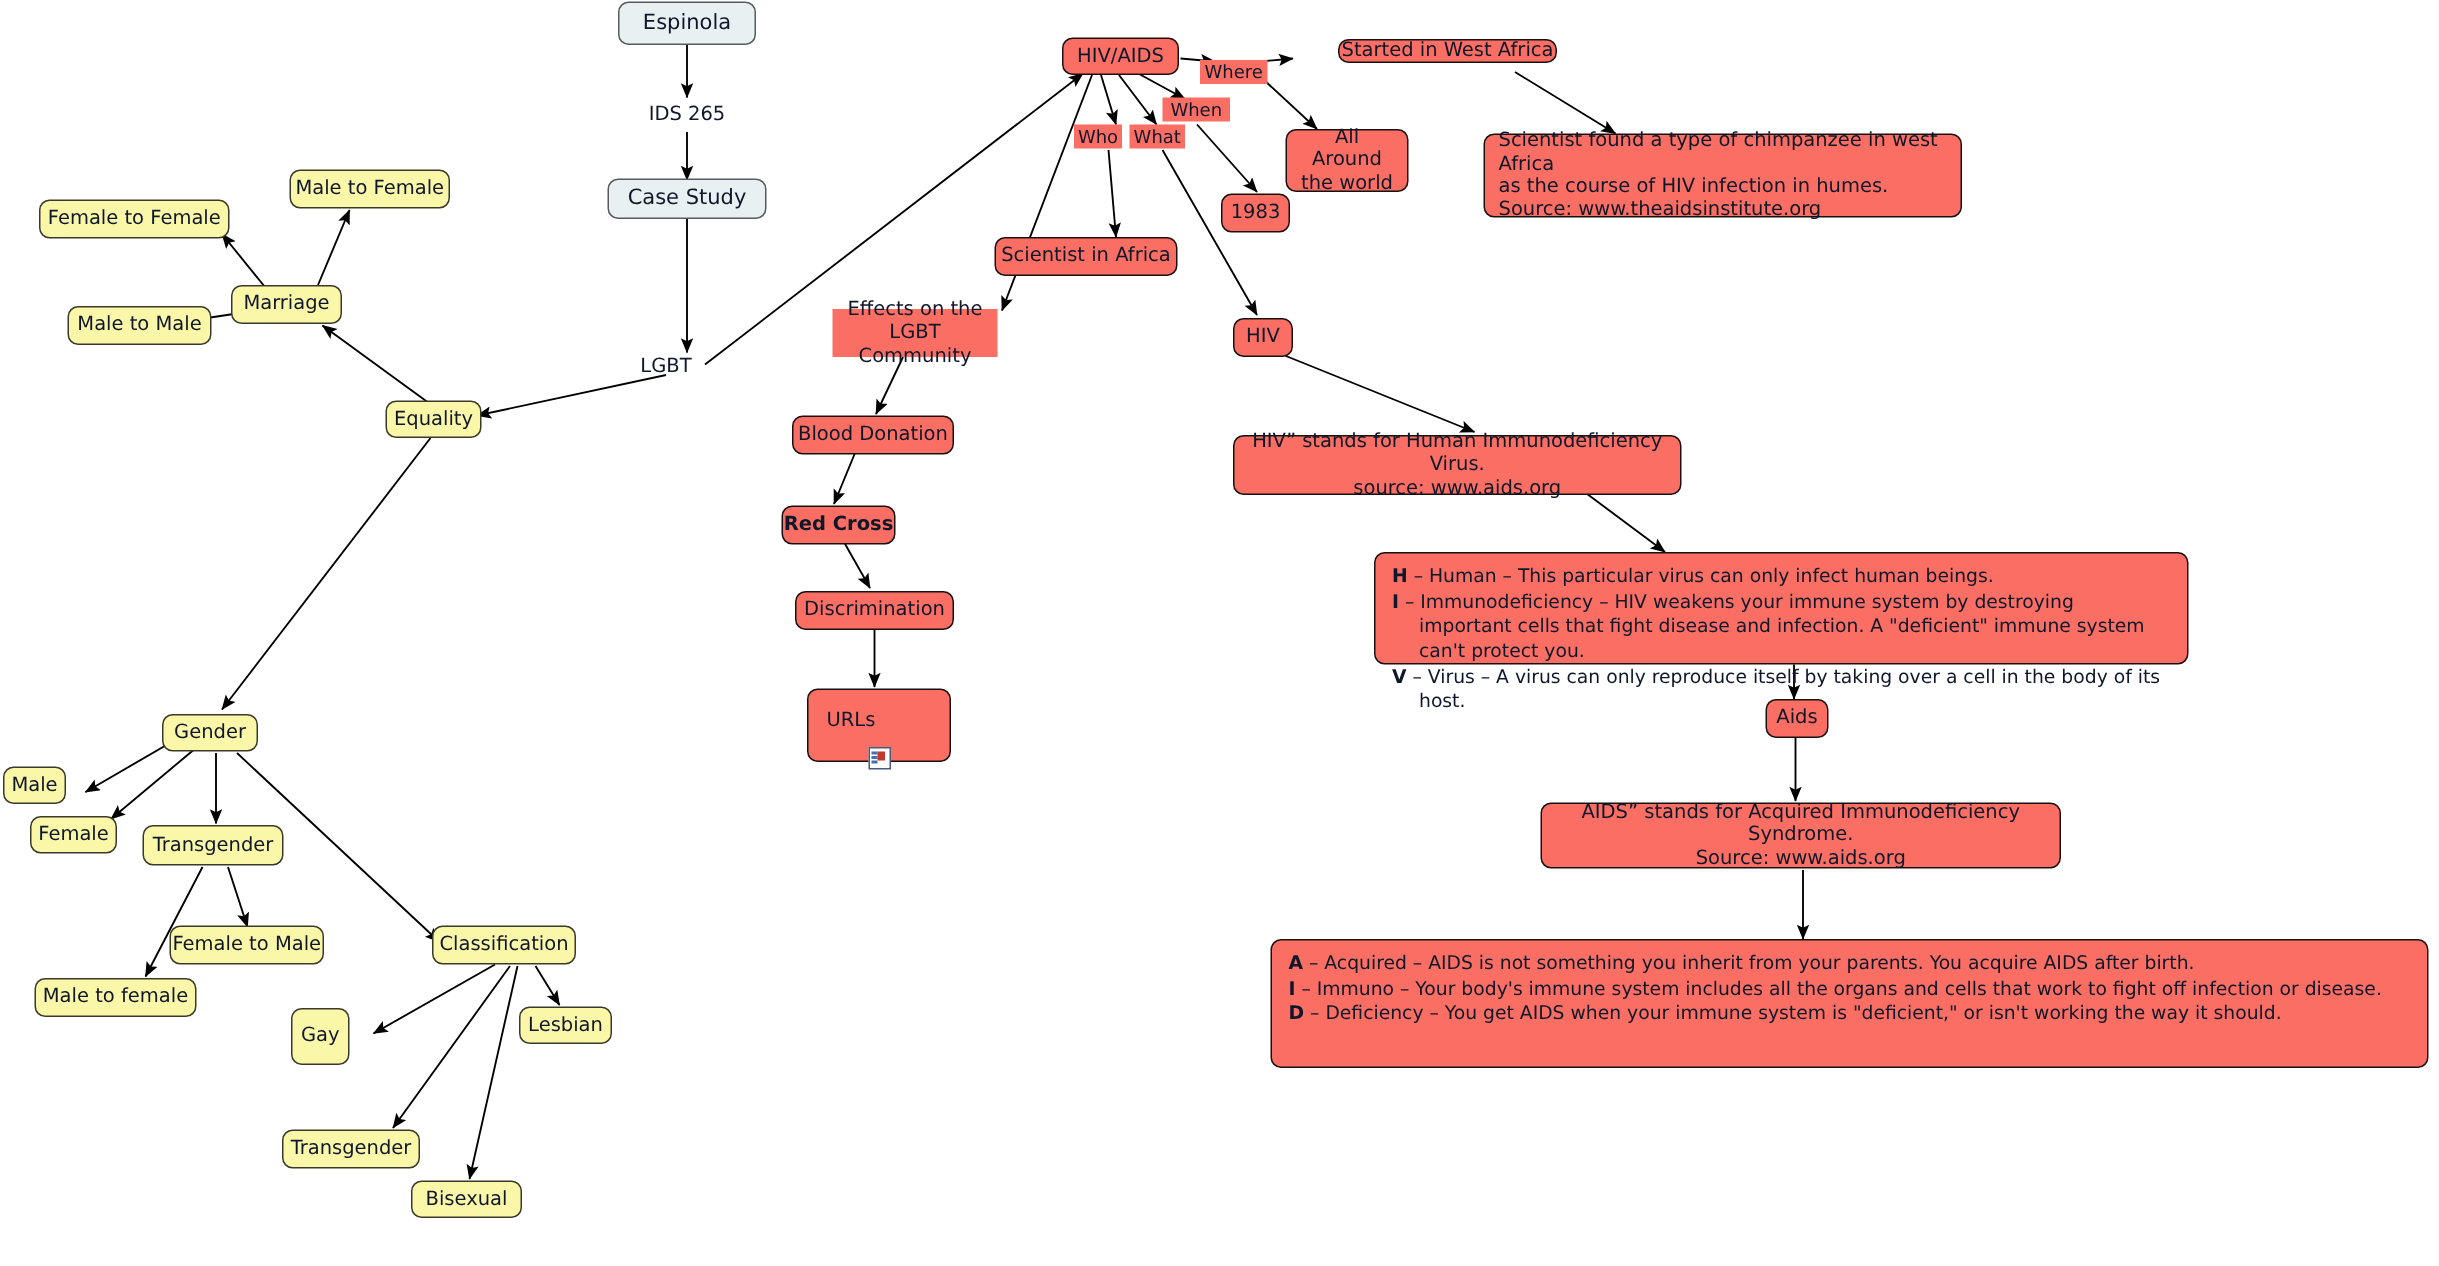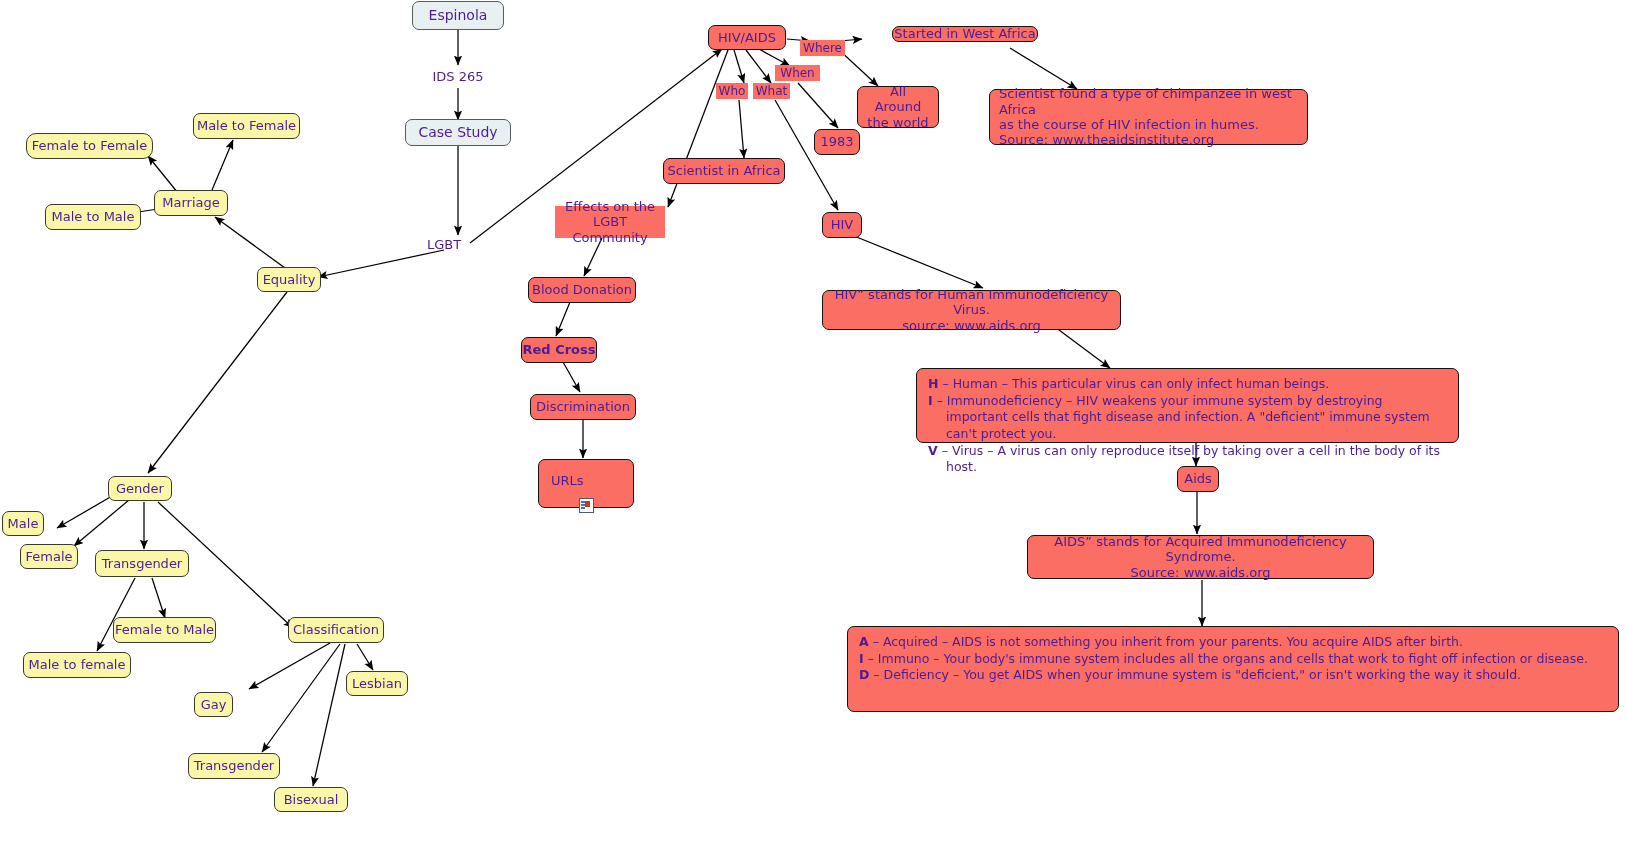--- a/index.html
+++ b/index.html
@@ -32,7 +32,7 @@
     align-items: center;
     justify-content: center;
     text-align: center;
-    color: #4c1d95;
+    color: #0f172a;
     line-height: 1.18;
     white-space: pre;
     padding: 2px 7px;

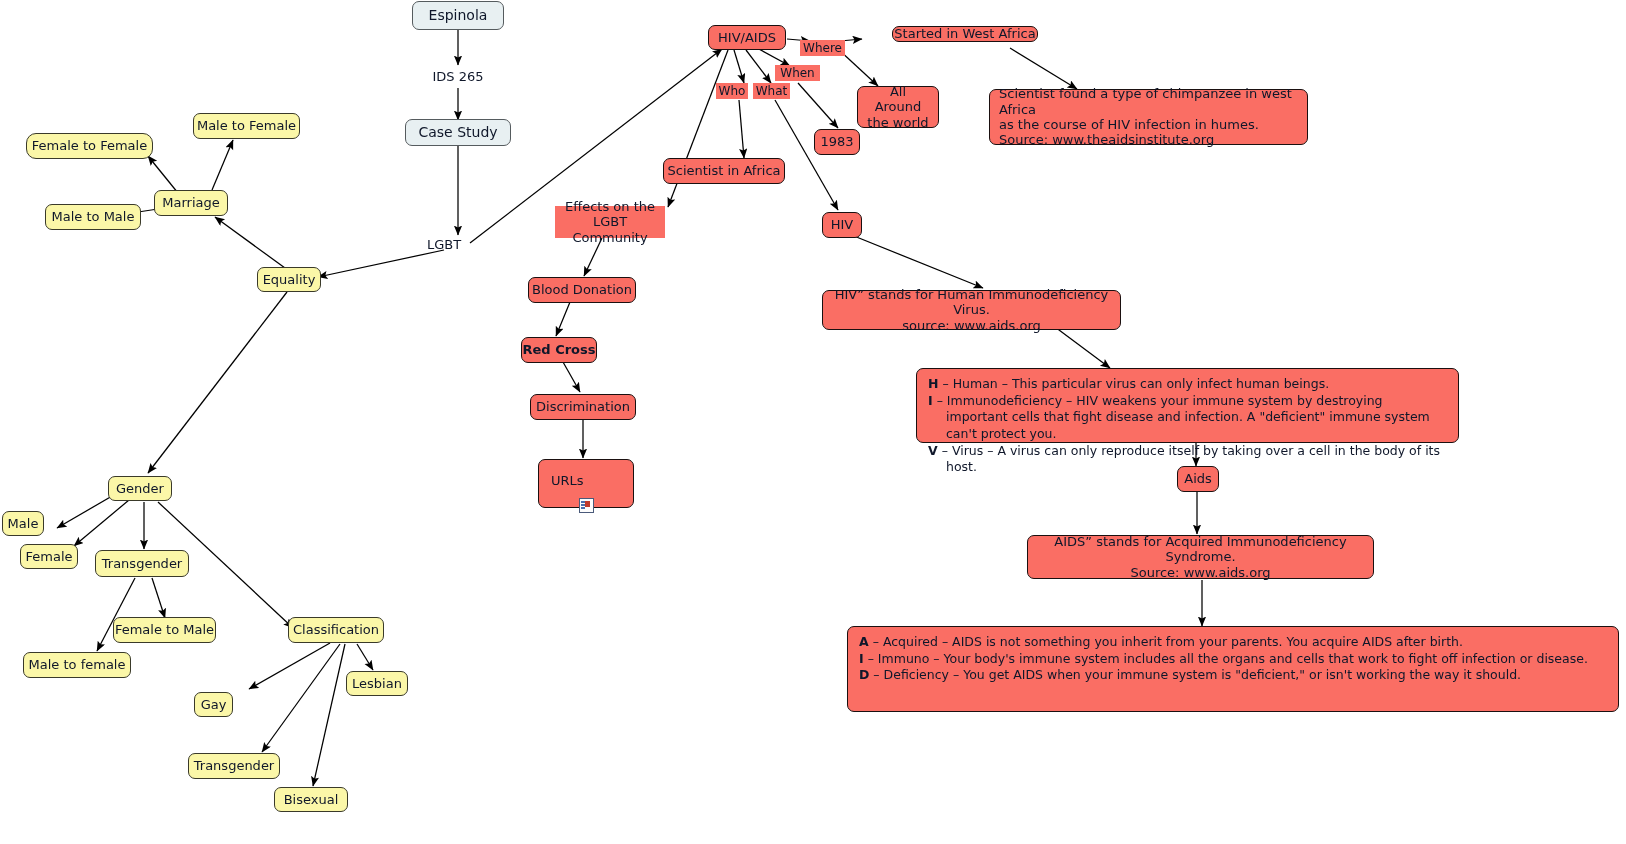--- a/index.html
+++ b/index.html
@@ -206,7 +206,7 @@
 
   <div class="node yellow fs13" style="left:154px; top:190px; width:74px; height:26px;">Marriage</div>
 
-  <div class="node yellow fs13" style="left:26px; top:133px; width:127px; height:26px;border-radius:10px;">Female to Female</div>
+  <div class="node yellow fs13" style="left:26px; top:133px; width:127px; height:26px;">Female to Female</div>
 
   <div class="node yellow fs13" style="left:193px; top:113px; width:107px; height:26px;">Male to Female</div>
 

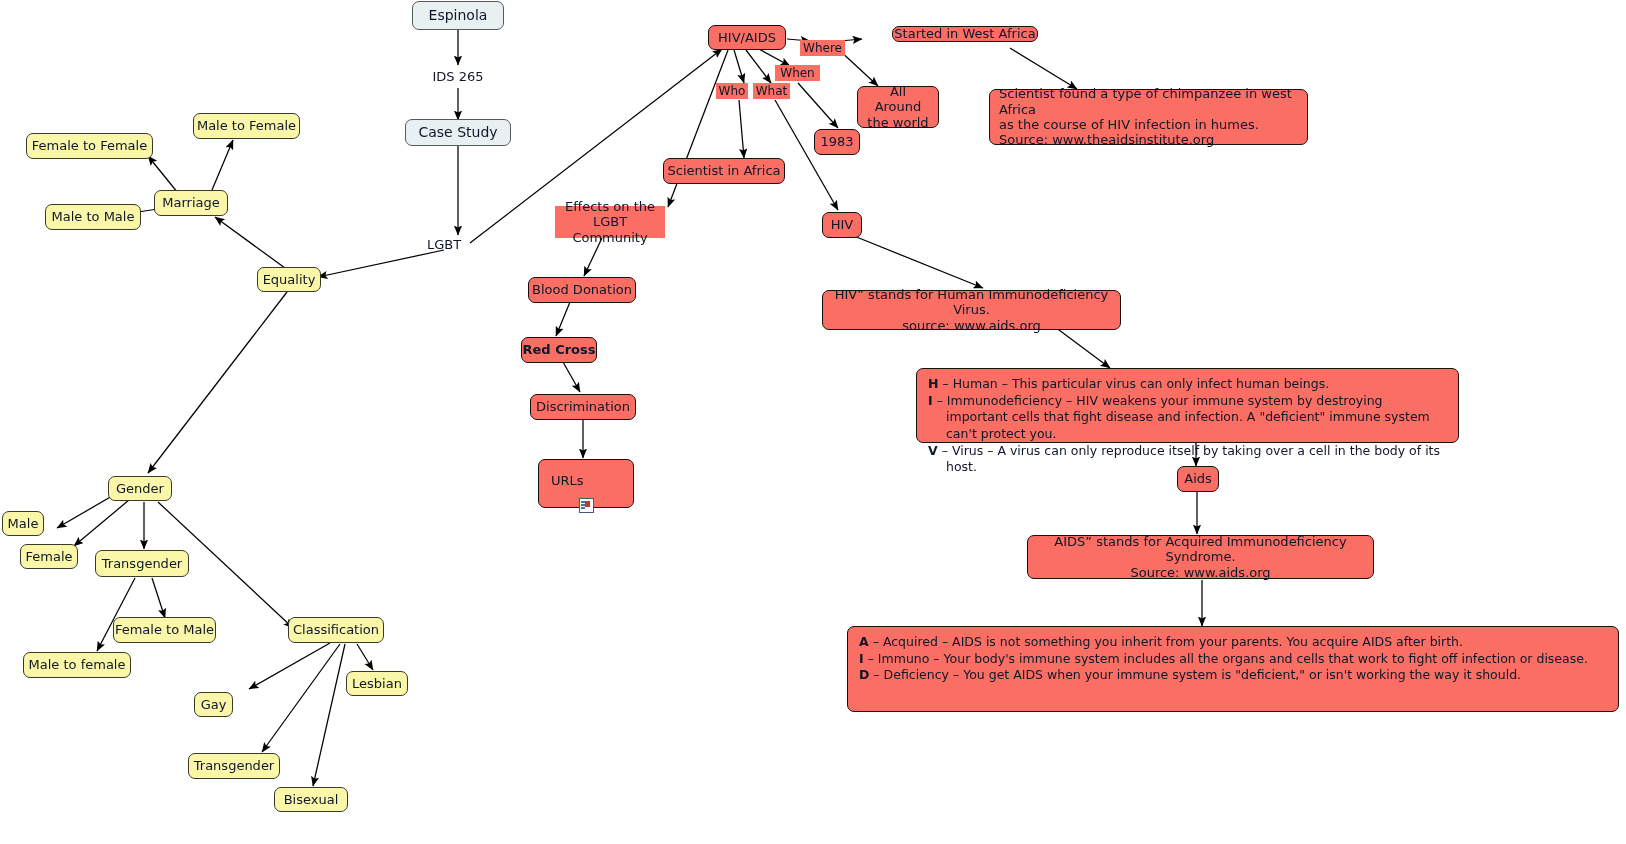--- a/index.html
+++ b/index.html
@@ -226,7 +226,7 @@
 
   <div class="node yellow fs13" style="left:288px; top:617px; width:96px; height:26px;">Classification</div>
 
-  <div class="node yellow fs13" style="left:194px; top:692px; width:39px; height:25px;">Gay</div>
+  <div class="node yellow fs13" style="left:194px; top:672px; width:39px; height:38px;">Gay</div>
 
   <div class="node yellow fs13" style="left:188px; top:753px; width:92px; height:26px;">Transgender</div>
 

